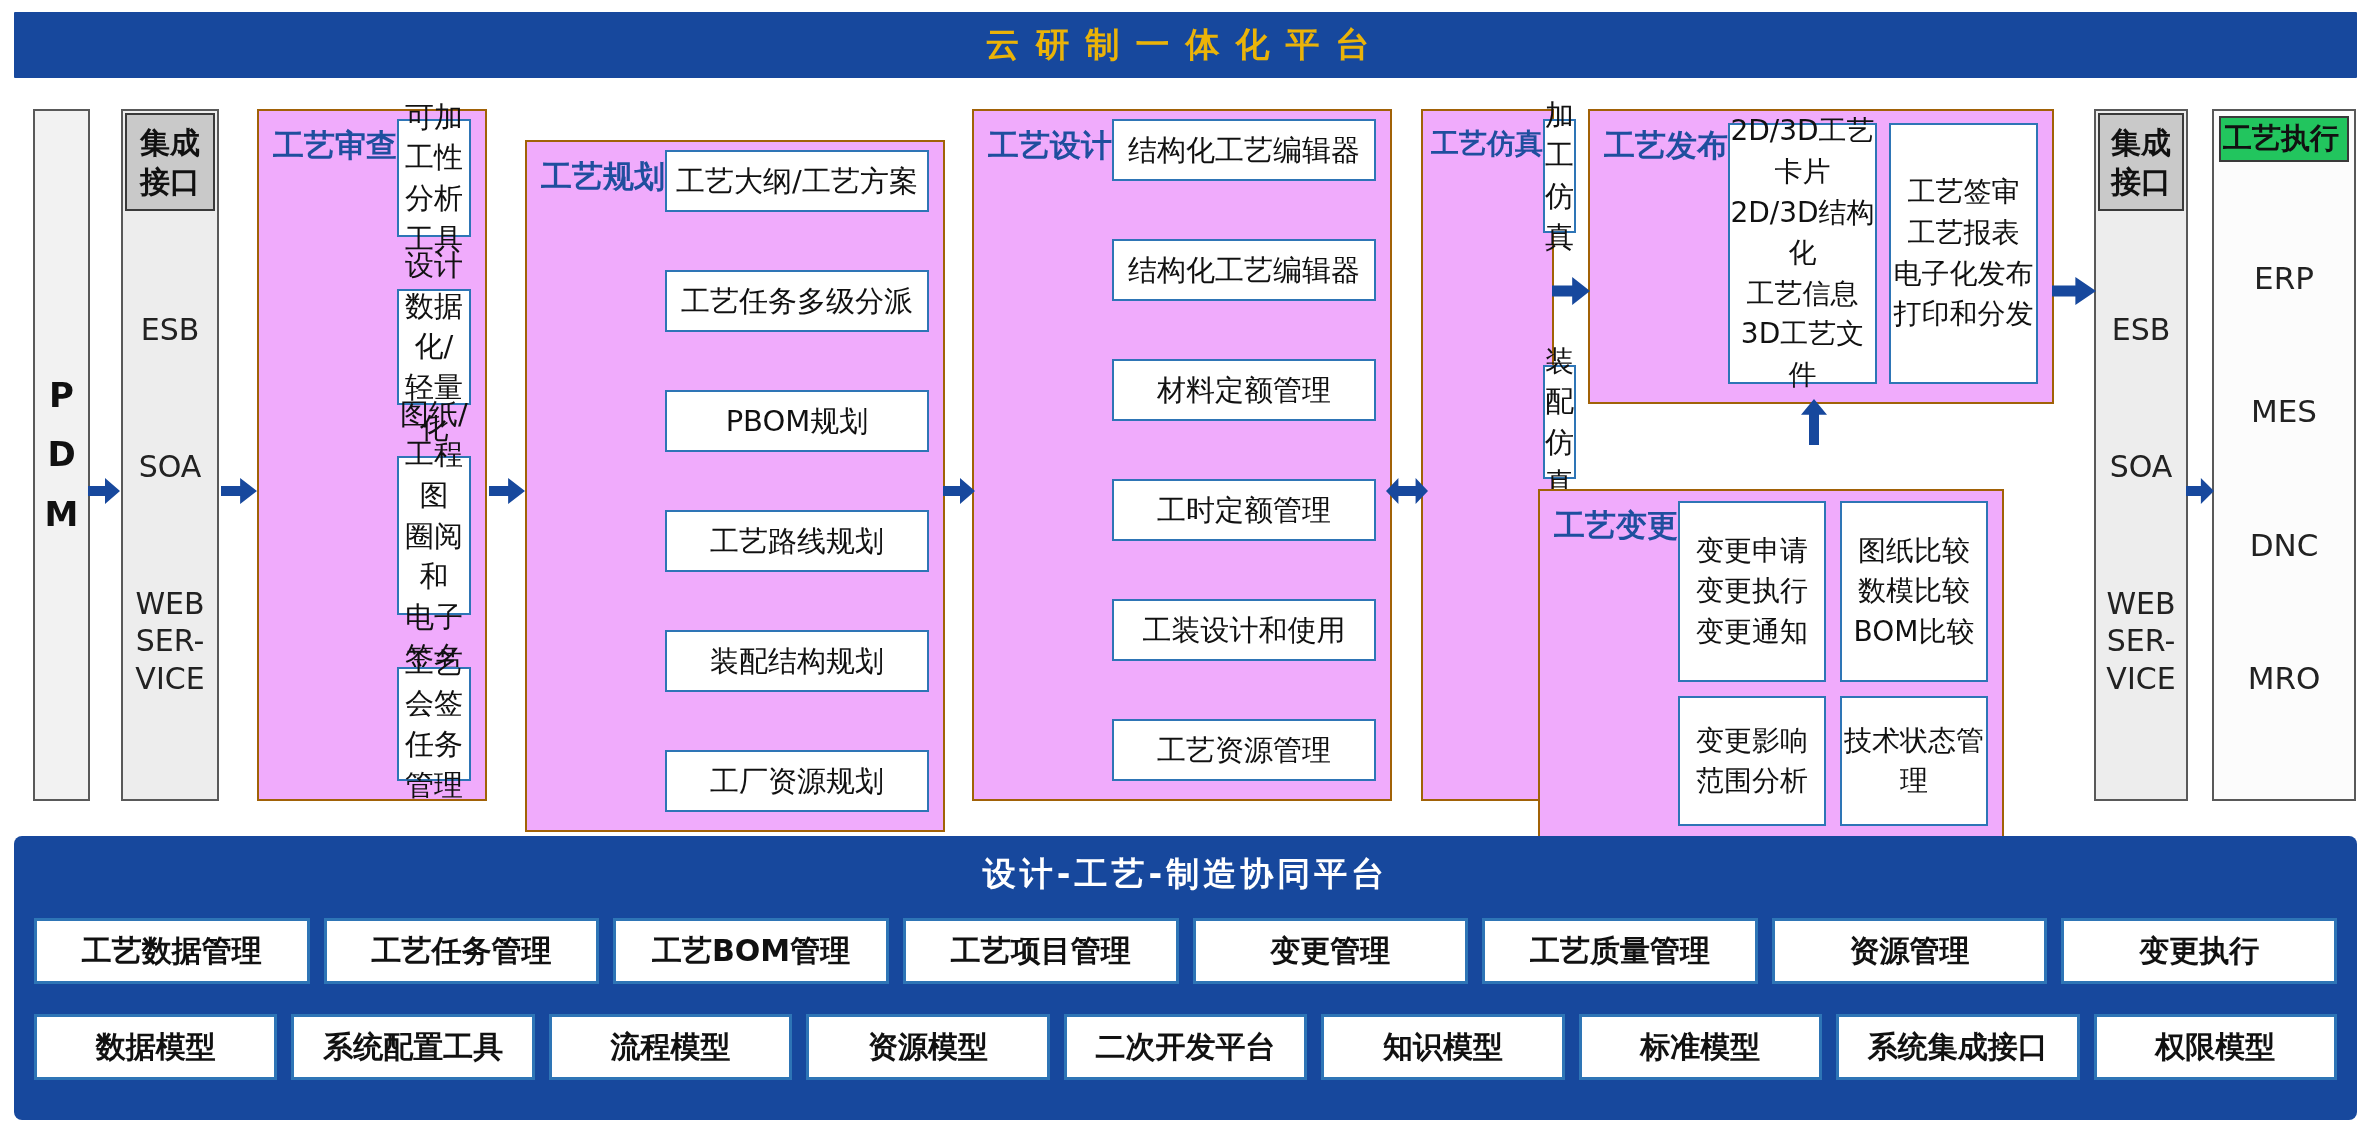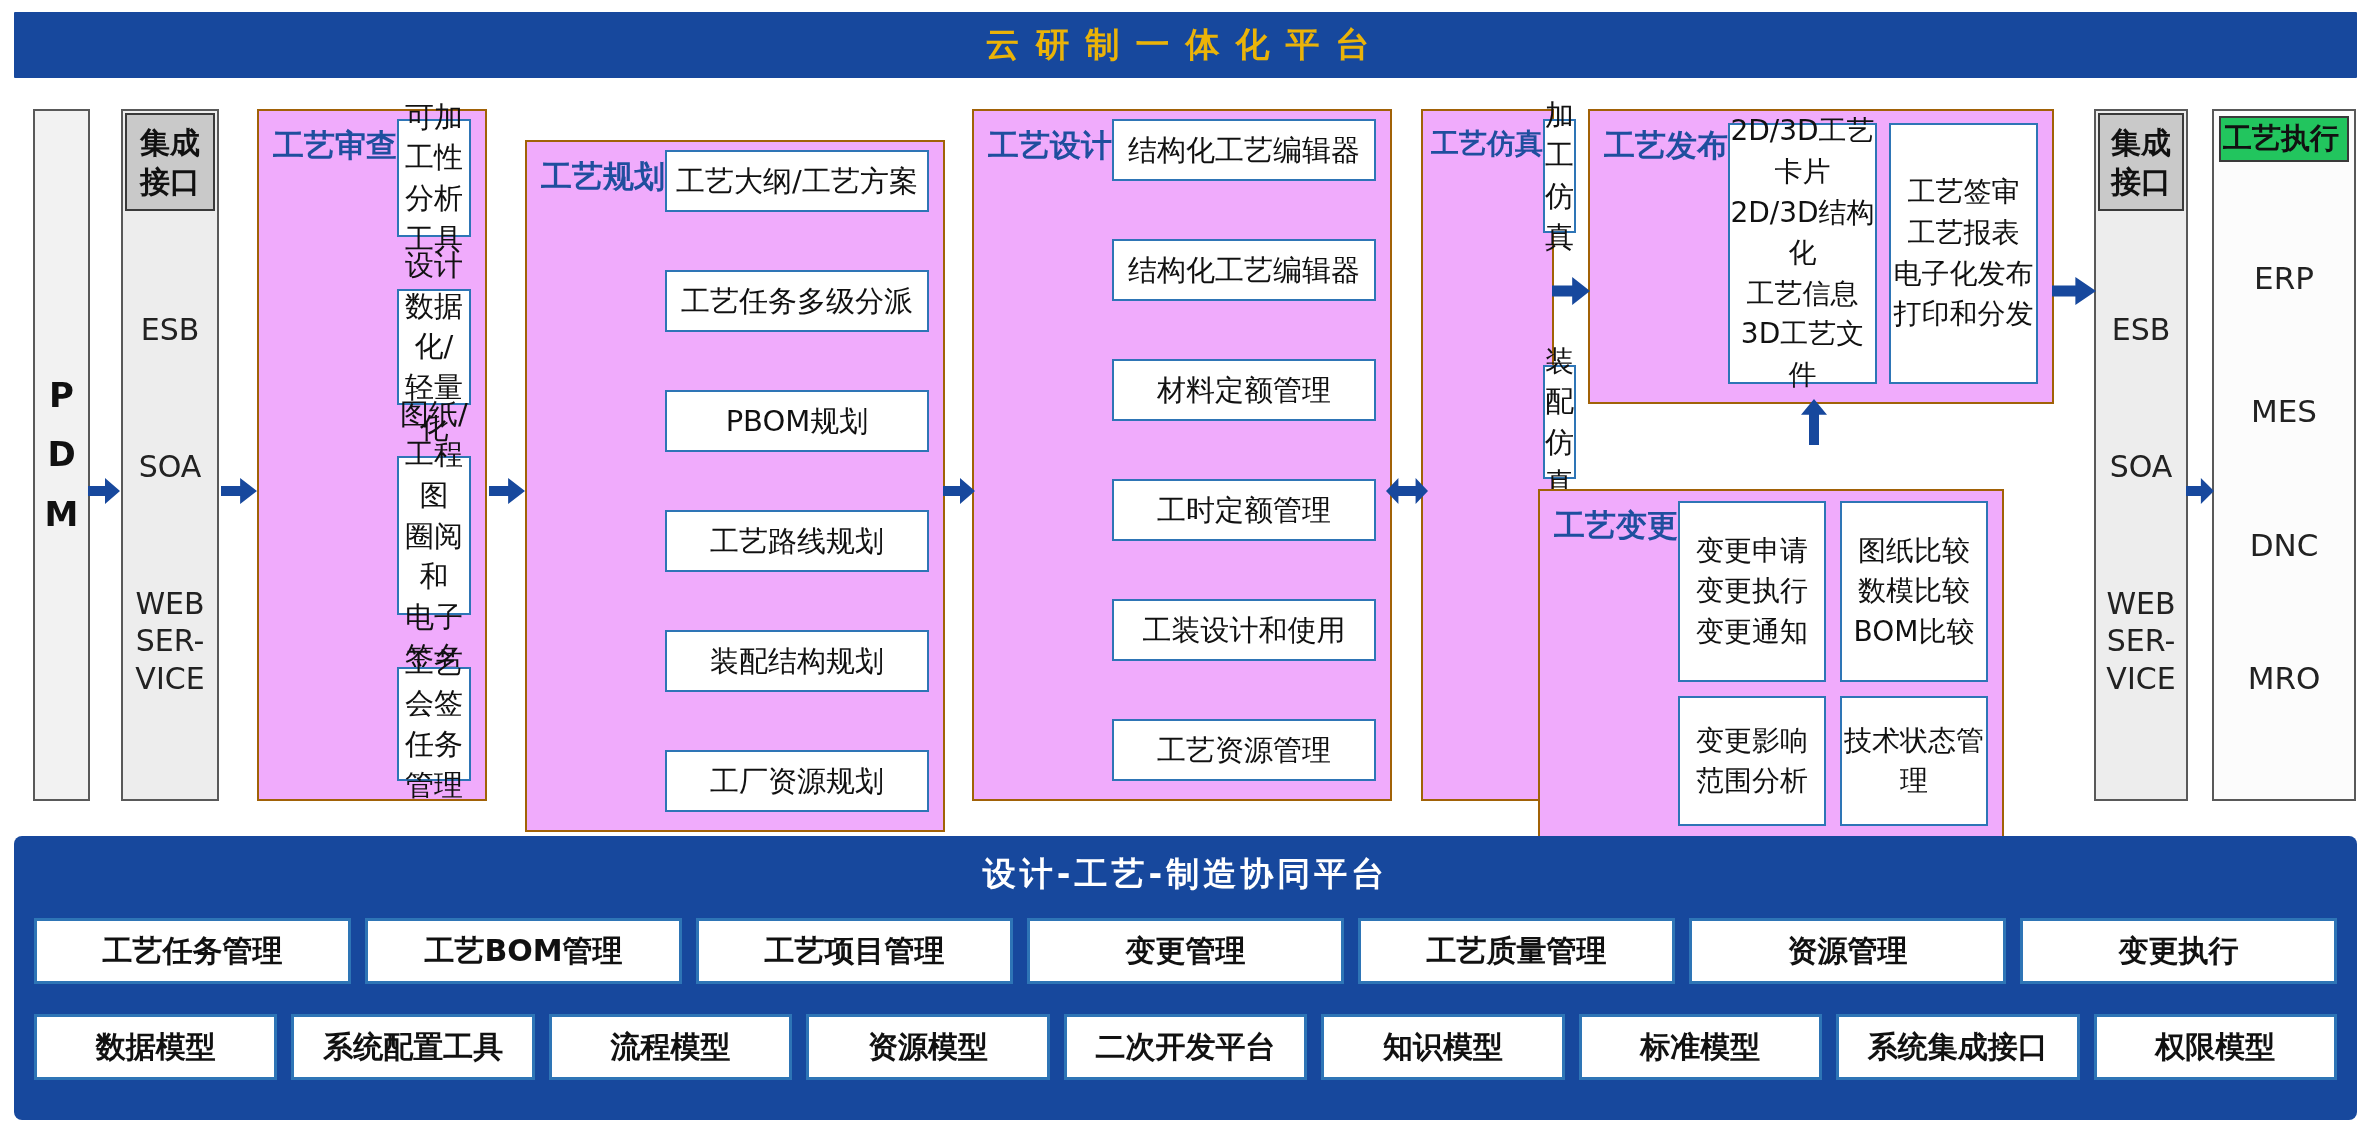--- a/index.html
+++ b/index.html
@@ -217,6 +217,7 @@
   <div class="platform">
     <div class="platform-title">设计-工艺-制造协同平台</div>
     <div class="prow prow1">
+      <div class="pbox">工艺数据管理</div>
       <div class="pbox">工艺任务管理</div>
       <div class="pbox">工艺BOM管理</div>
       <div class="pbox">工艺项目管理</div>

